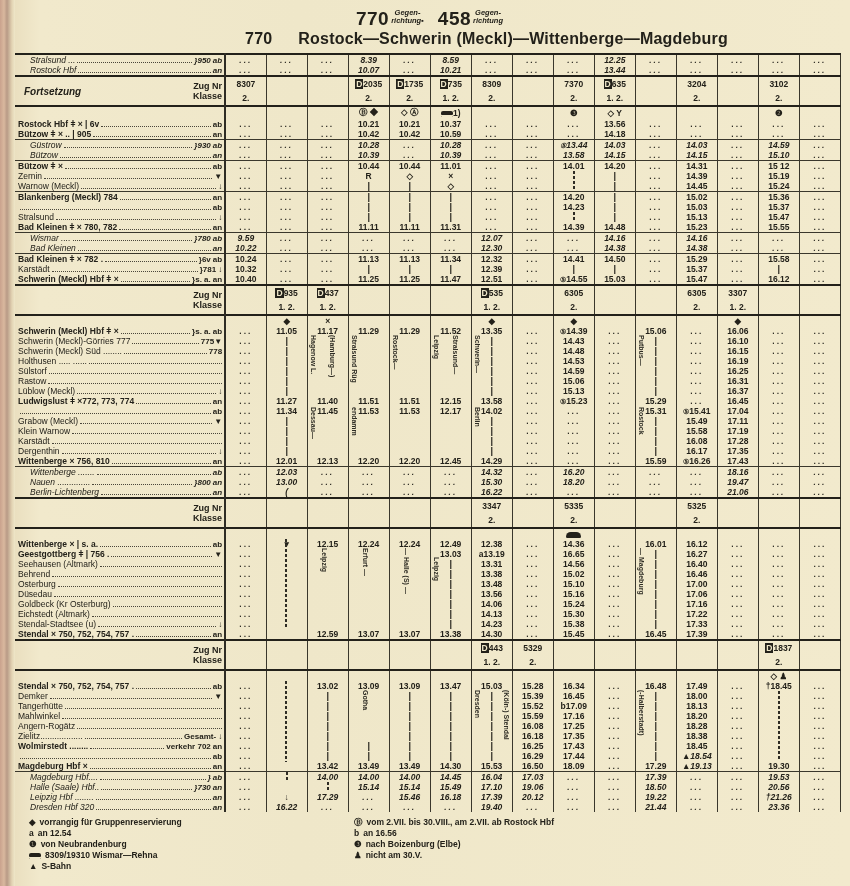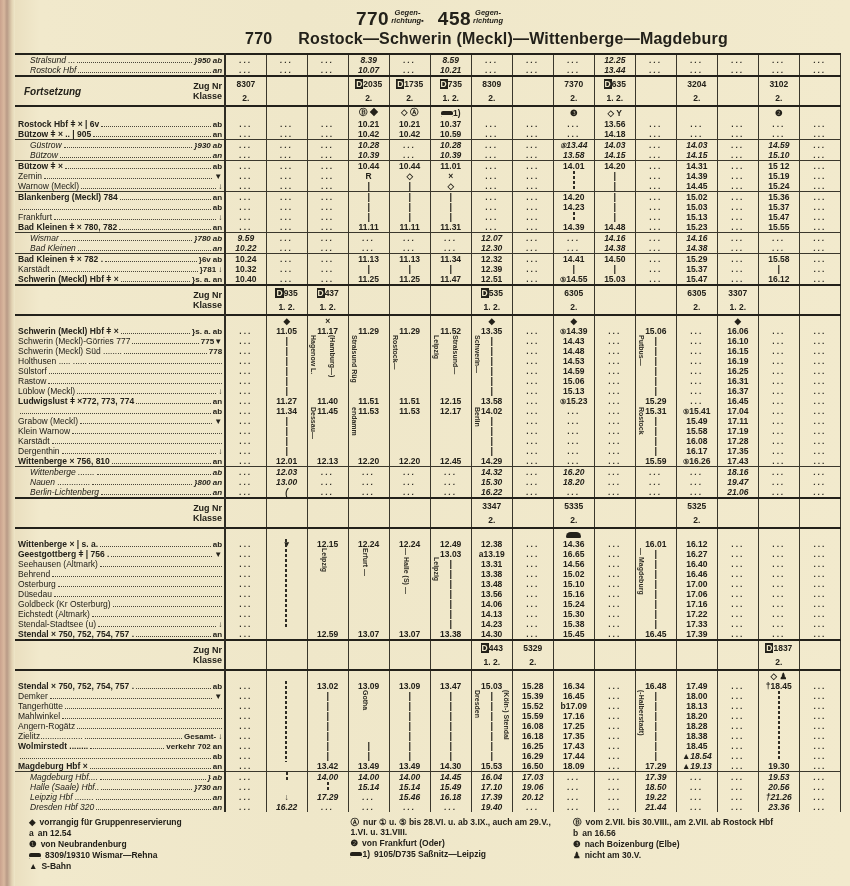--- a/index.html
+++ b/index.html
@@ -457,7 +457,7 @@
             <tr class="t">
               <td class="lab">
                 <span class="labflex">
-                  <span class="nm">Frankfurt</span>
+                  <span class="nm">Stralsund</span>
                   <span class="ld"></span>
                   <span class="sf">↓</span>
                 </span>

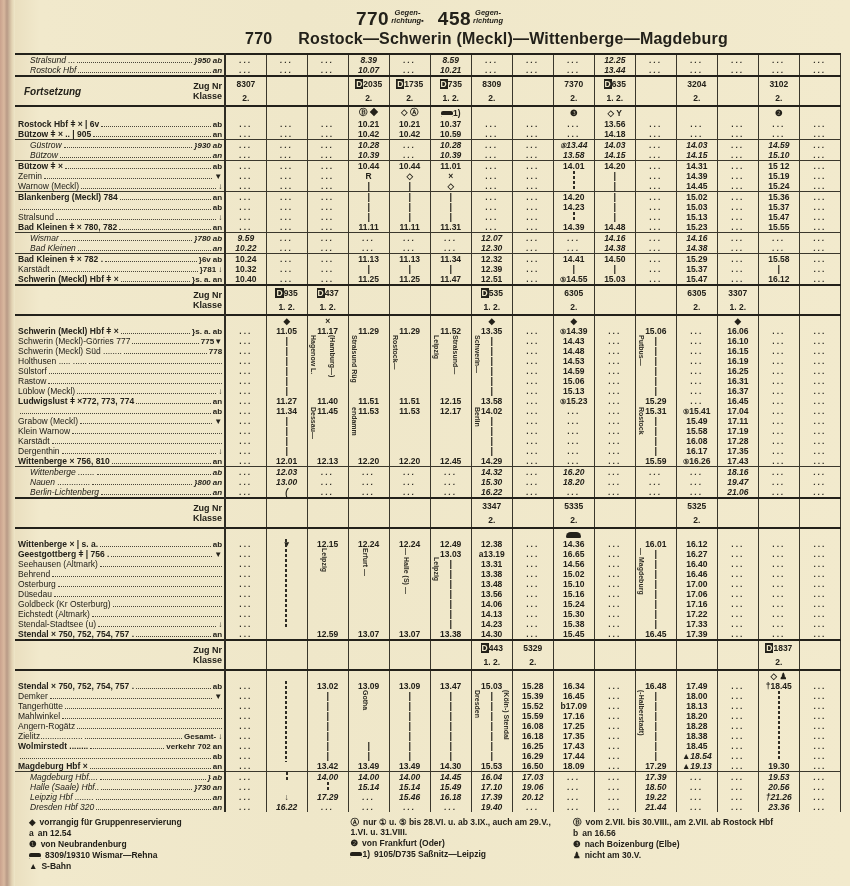--- a/index.html
+++ b/index.html
@@ -1881,11 +1881,6 @@
         <div class="litem"><span class="lsym"><span class="busic"></span></span><span>8309/19310 Wismar—Rehna</span></div>
         <div class="litem"><span class="lsym">▲</span><span>S-Bahn</span></div>
       </div>
-    <div class="lcol lc2">
-        <div class="litem"><span class="lsym">Ⓐ</span><span>nur ① u. ⑤ bis 28.VI. u. ab 3.IX., auch am 29.V., 1.VI. u. 31.VIII.</span></div>
-        <div class="litem"><span class="lsym">❷</span><span>von Frankfurt (Oder)</span></div>
-        <div class="litem"><span class="lsym"><span class="busic"></span>1)</span><span>9105/D735 Saßnitz—Leipzig</span></div>
-      </div>
     <div class="lcol lc3">
         <div class="litem"><span class="lsym">Ⓑ</span><span>vom 2.VII. bis 30.VIII., am 2.VII. ab Rostock Hbf</span></div>
         <div class="litem"><span class="lsym">b</span><span>an 16.56</span></div>

